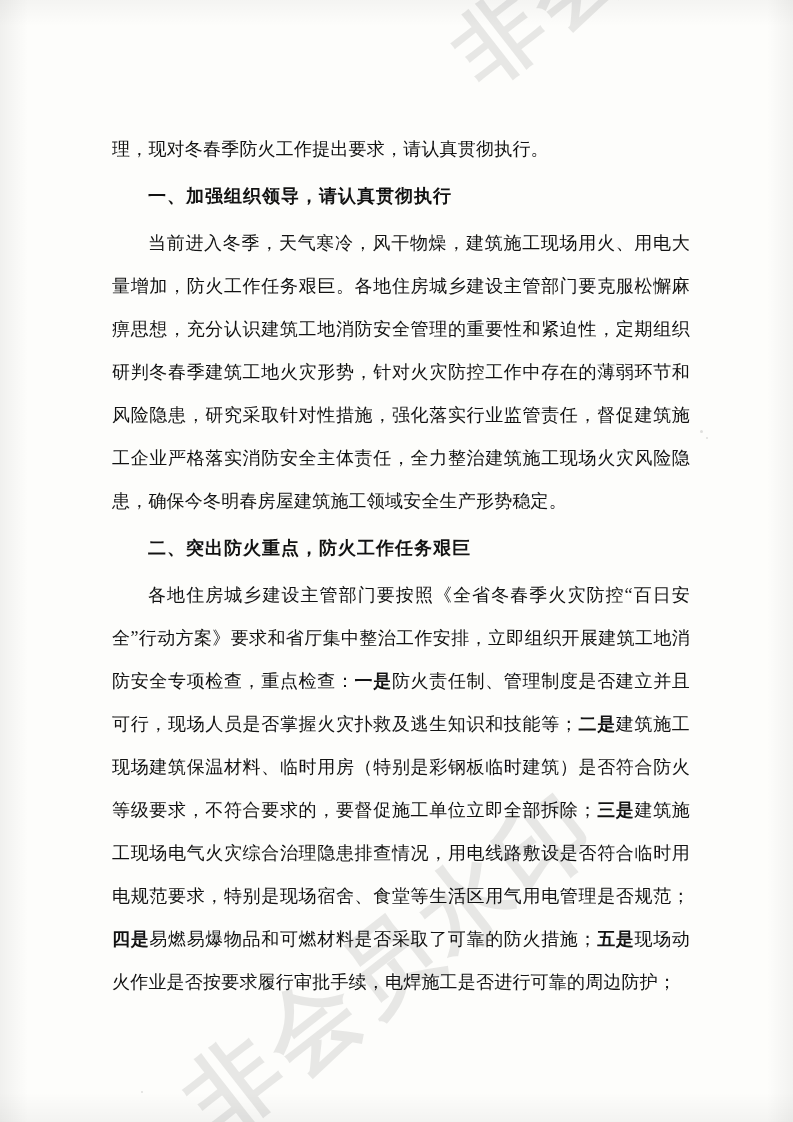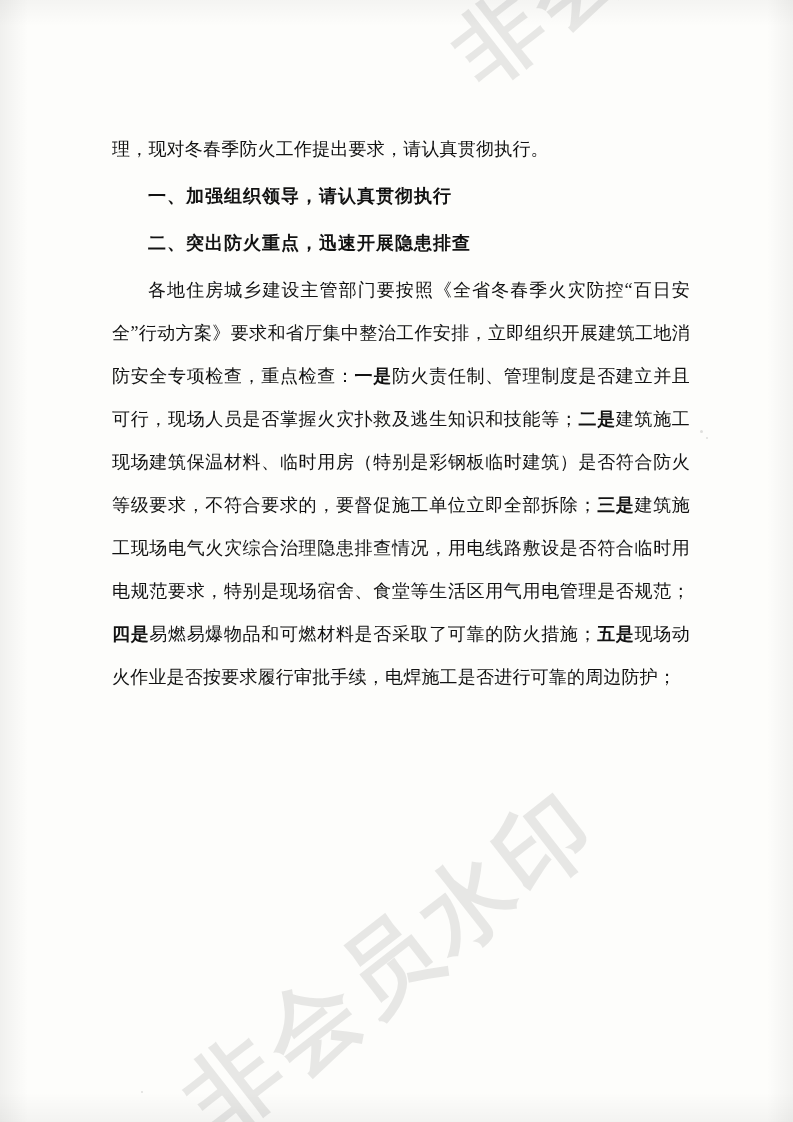--- a/index.html
+++ b/index.html
@@ -112,6 +112,7 @@
 
     <p class="heading">一、加强组织领导，请认真贯彻执行</p>
 
+    <p class="indent">当前进入冬季，天气寒冷，风干物燥，建筑施工现场用火、用电大量增加，防火工作任务艰巨。各地住房城乡建设主管部门要克服松懈麻痹思想，充分认识建筑工地消防安全管理的重要性和紧迫性，定期组织研判冬春季建筑工地火灾形势，针对火灾防控工作中存在的薄弱环节和风险隐患，研究采取针对性措施，强化落实行业监管责任，督促建筑施工企业严格落实消防安全主体责任，全力整治建筑施工现场火灾风险隐患，确保今冬明春房屋建筑施工领域安全生产形势稳定。</p>
 
     <p class="heading">二、突出防火重点，迅速开展隐患排查</p>
 

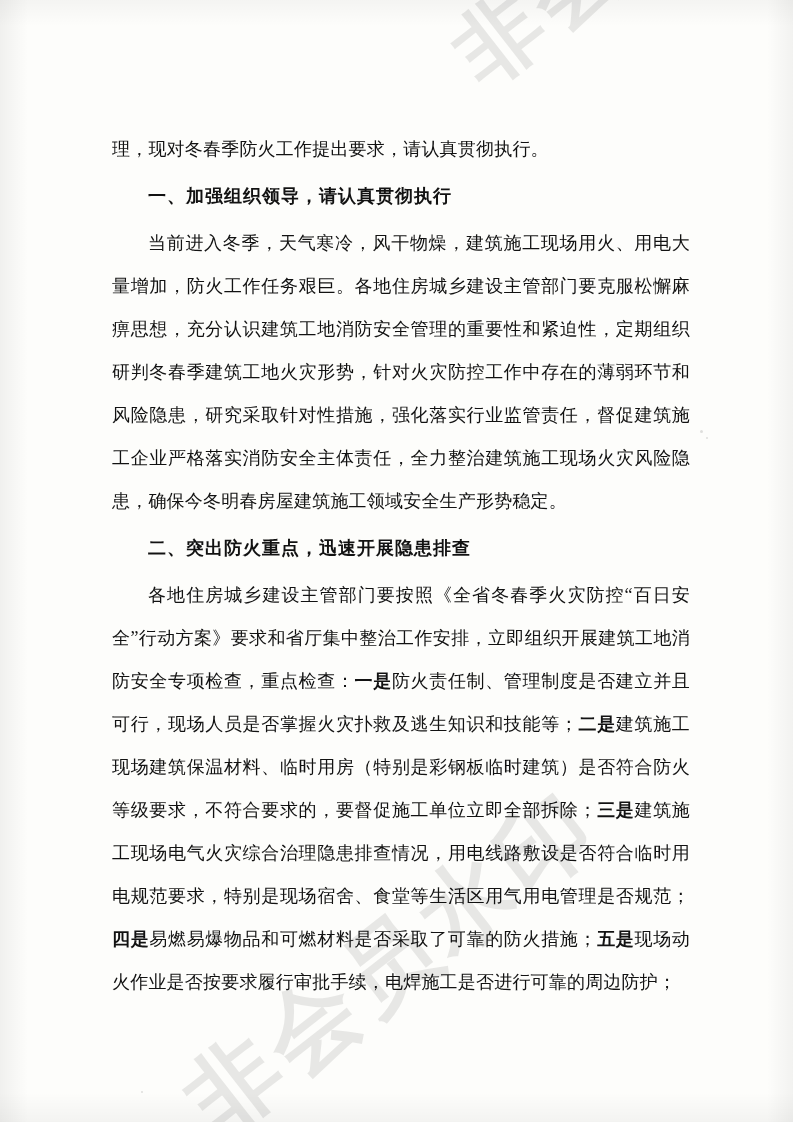--- a/index.html
+++ b/index.html
@@ -114,7 +114,7 @@
 
     <p class="indent">当前进入冬季，天气寒冷，风干物燥，建筑施工现场用火、用电大量增加，防火工作任务艰巨。各地住房城乡建设主管部门要克服松懈麻痹思想，充分认识建筑工地消防安全管理的重要性和紧迫性，定期组织研判冬春季建筑工地火灾形势，针对火灾防控工作中存在的薄弱环节和风险隐患，研究采取针对性措施，强化落实行业监管责任，督促建筑施工企业严格落实消防安全主体责任，全力整治建筑施工现场火灾风险隐患，确保今冬明春房屋建筑施工领域安全生产形势稳定。</p>
 
-    <p class="heading">二、突出防火重点，迅速开展隐患排查</p>
+    <p class="heading">二、突出防火重点，防火工作任务艰巨</p>
 
     <p class="indent" id="rich-para-two"><span>各地住房城乡建设主管部门要按照《全省冬春季火灾防控“百日安全”行动方案》要求和省厅集中整治工作安排，立即组织开展建筑工地消防安全专项检查，重点检查：</span><span class="bold">一是</span><span>防火责任制、管理制度是否建立并且可行，现场人员是否掌握火灾扑救及逃生知识和技能等；</span><span class="bold">二是</span><span>建筑施工现场建筑保温材料、临时用房（特别是彩钢板临时建筑）是否符合防火等级要求，不符合要求的，要督促施工单位立即全部拆除；</span><span class="bold">三是</span><span>建筑施工现场电气火灾综合治理隐患排查情况，用电线路敷设是否符合临时用电规范要求，特别是现场宿舍、食堂等生活区用气用电管理是否规范；</span><span class="bold">四是</span><span>易燃易爆物品和可燃材料是否采取了可靠的防火措施；</span><span class="bold">五是</span><span>现场动火作业是否按要求履行审批手续，电焊施工是否进行可靠的周边防护；</span></p>
 

